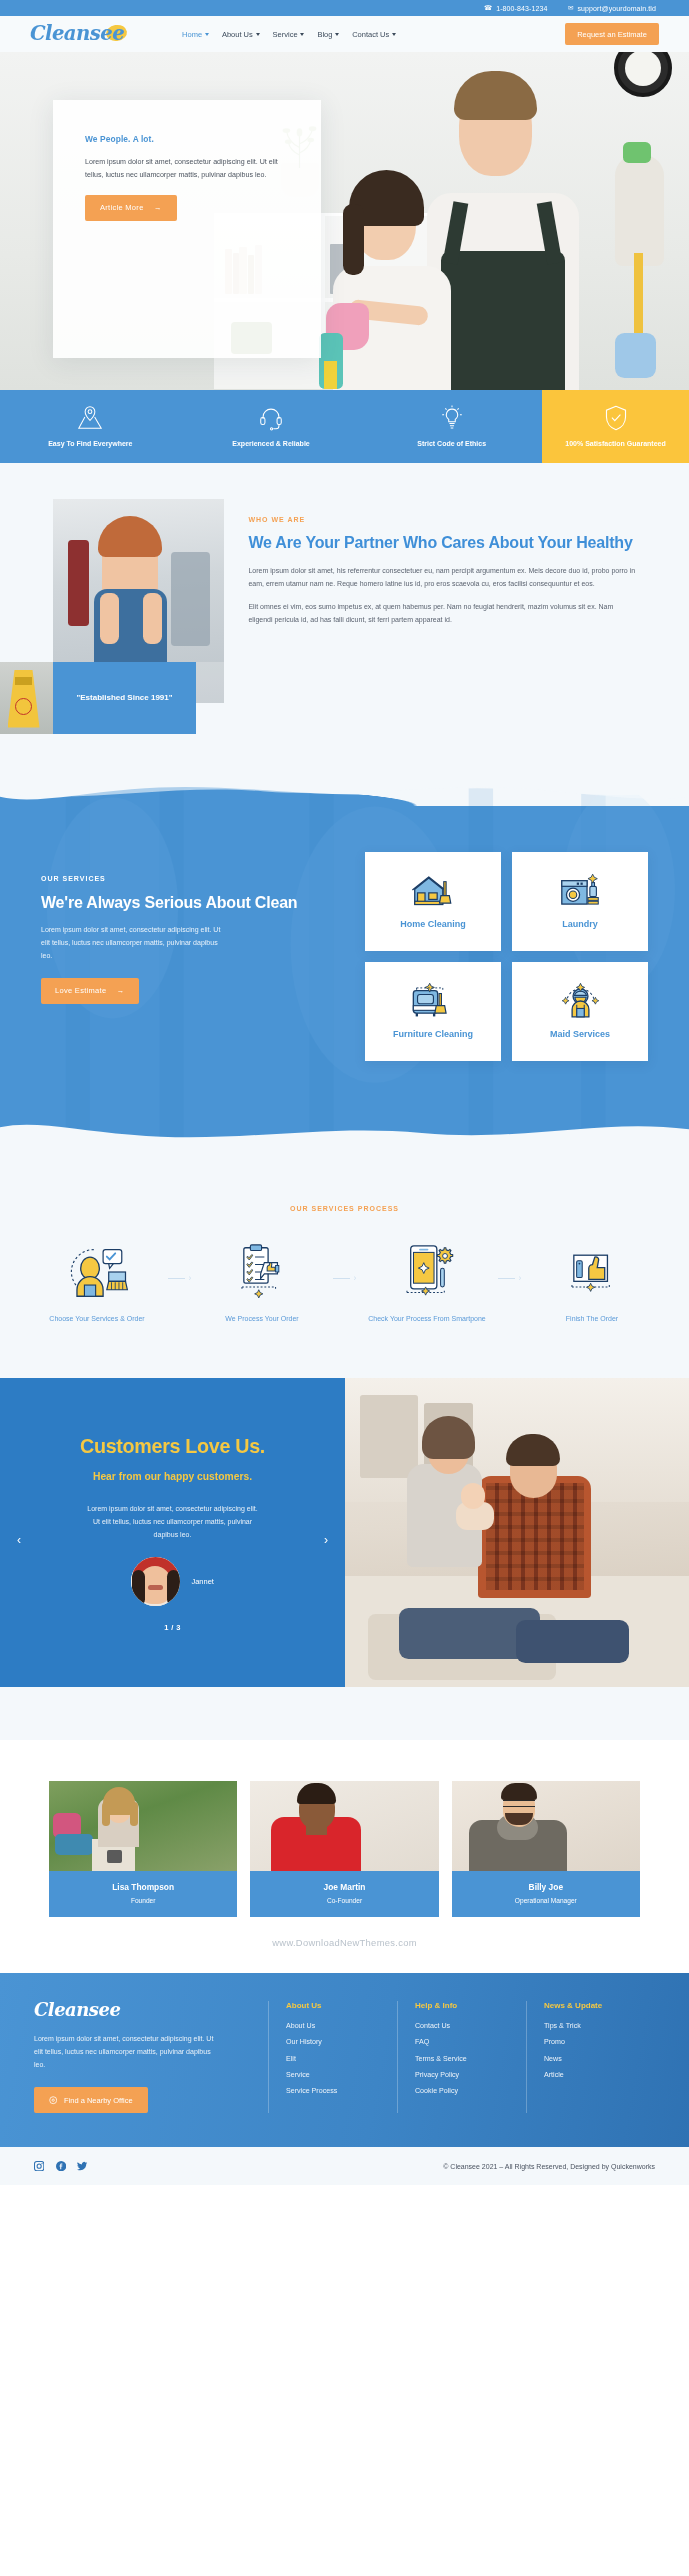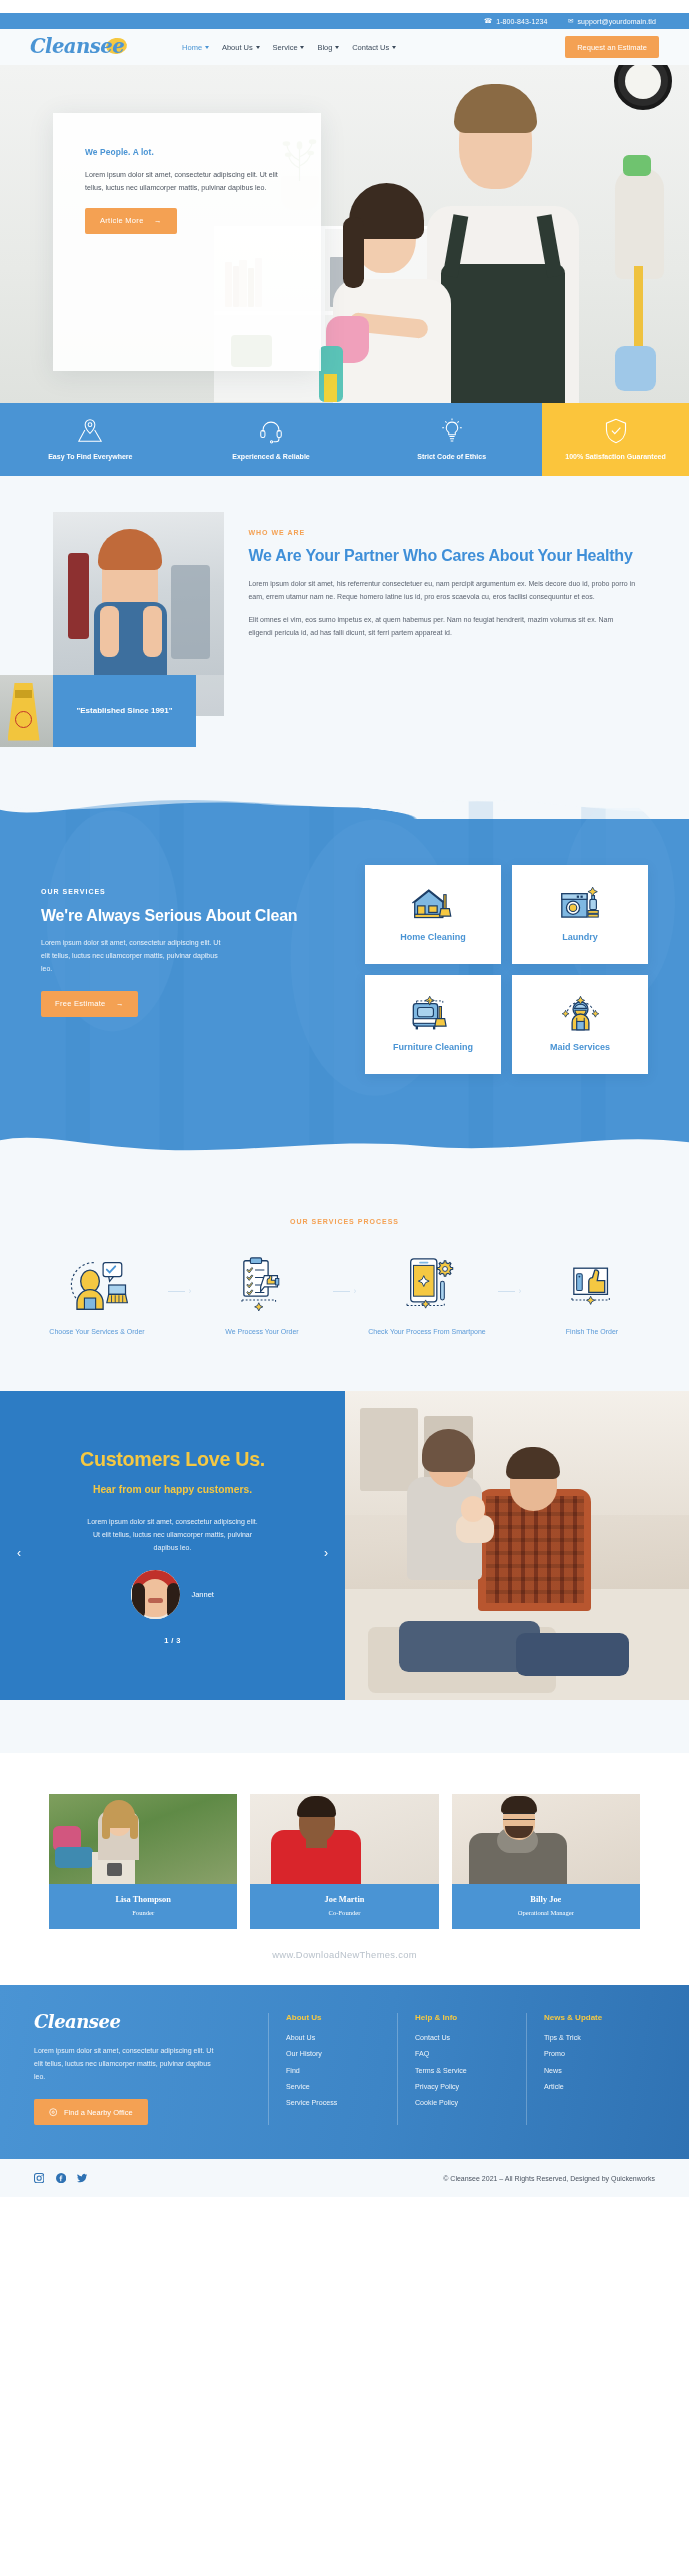--- a/index.html
+++ b/index.html
@@ -11,7 +11,7 @@
     overflow-x:hidden;
     -webkit-font-smoothing:antialiased;
   }
-  .page { width:689px; position:relative;margin-top:13px; }
+  .page { width:689px; position:relative; }
 
   
   .topbar{

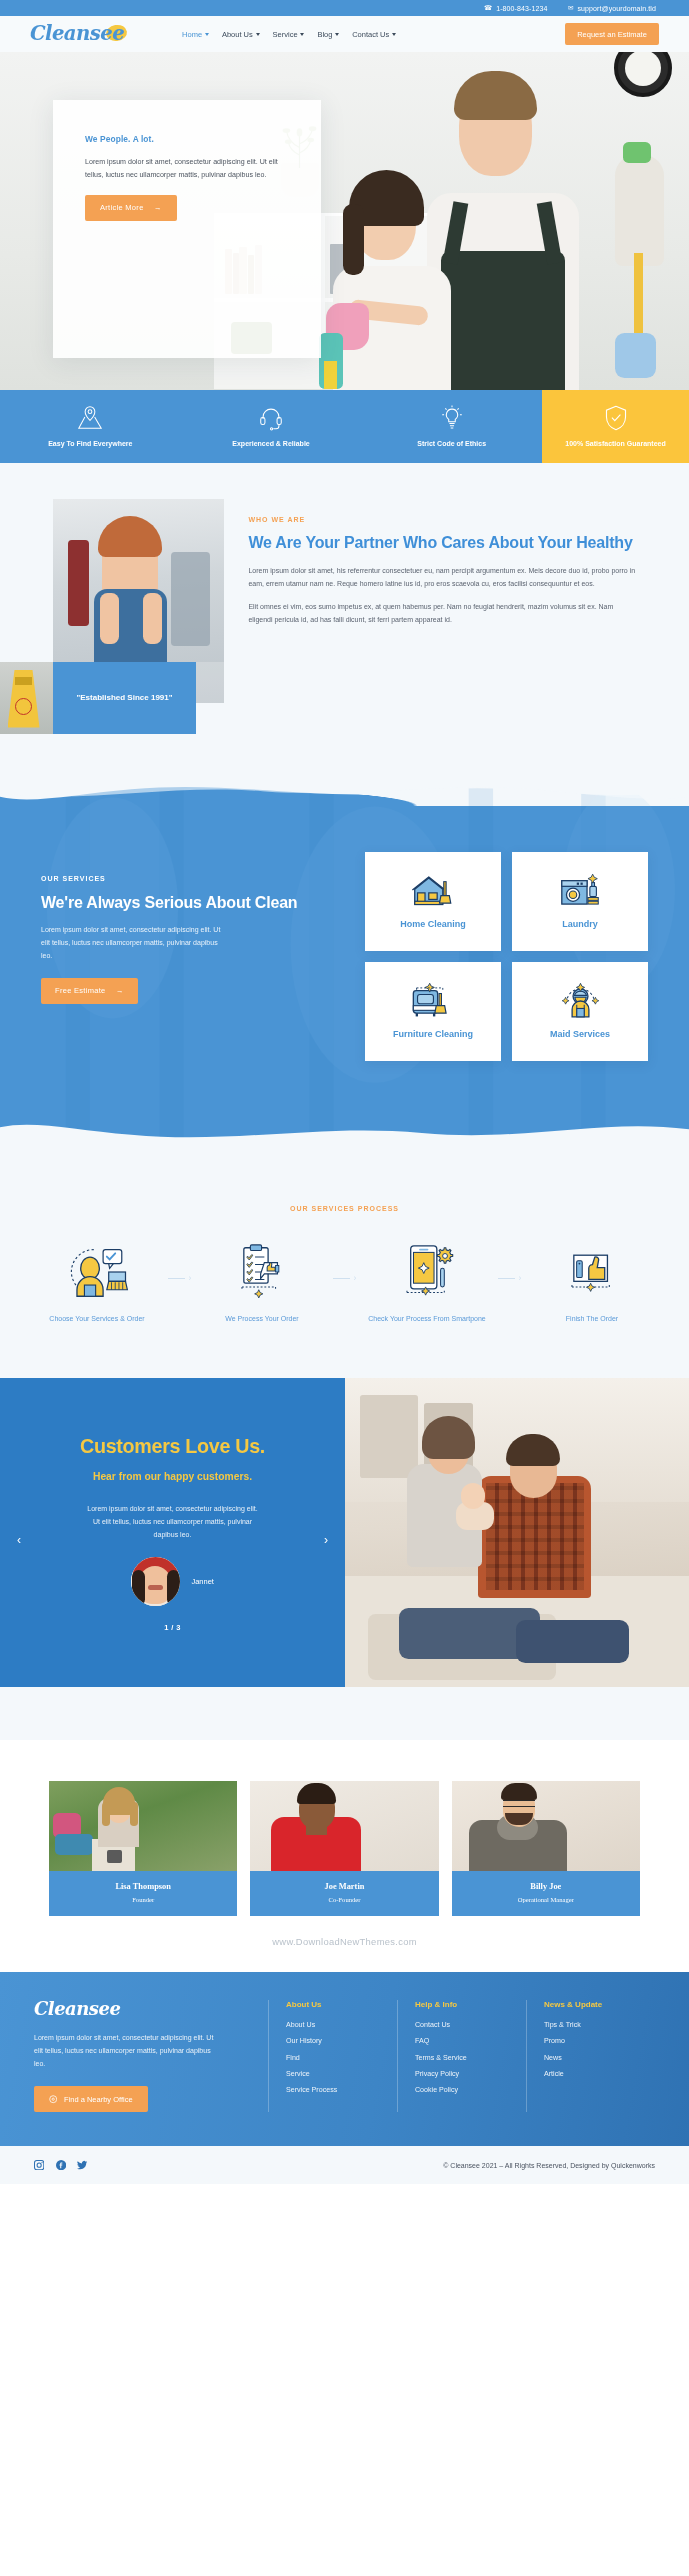--- a/index.html
+++ b/index.html
@@ -406,7 +406,7 @@
         <div class="svc-h2">We're Always Serious About Clean</div>
         <div class="svc-p">Lorem ipsum dolor sit amet, consectetur adipiscing elit. Ut elit tellus, luctus nec ullamcorper mattis, pulvinar dapibus leo.</div>
         <button class="svc-btn">
-          <span>Free Estimate</span>
+          <span>Love Estimate</span>
           <span>→</span>
         </button>
       </div>

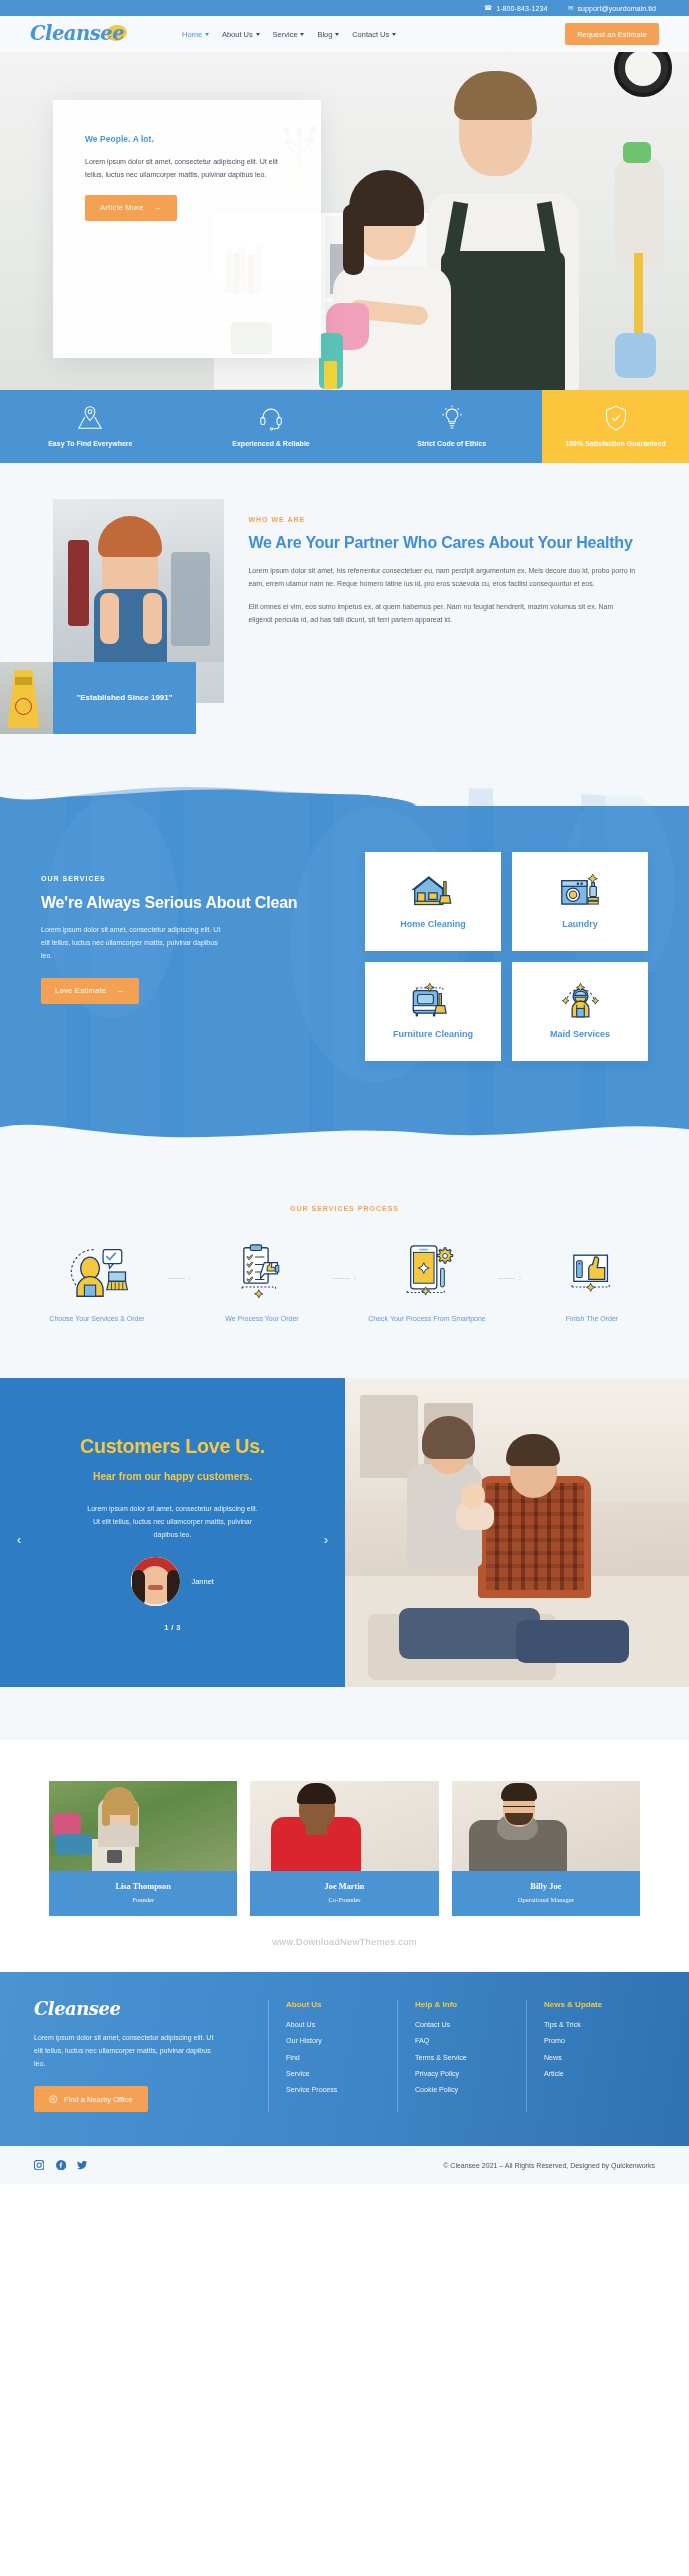--- a/index.html
+++ b/index.html
@@ -168,7 +168,7 @@
   .team-h2{font-size:17px;line-height:1.3;font-weight:bold;color:#4a94d4;margin-top:10.3px;letter-spacing:-0.3px;}
   .team-p{font-size:7px;line-height:1.9;color:#5b6370;margin-top:11.3px;}
   .team-cards{flex:1;display:flex;gap:13px;}
-  .tcard{flex:1;font-family:Liberation Serif, serif;}
+  .tcard{flex:1;}
   .tcard .photo{height:90px;width:100%;position:relative;overflow:hidden;}
   .tcard .meta{background:#4a94d4;color:#fff;text-align:center;padding:10.3px 3.8px 12.2px 3.8px;}
   .tcard .nm{font-size:8.4px;font-weight:bold;}

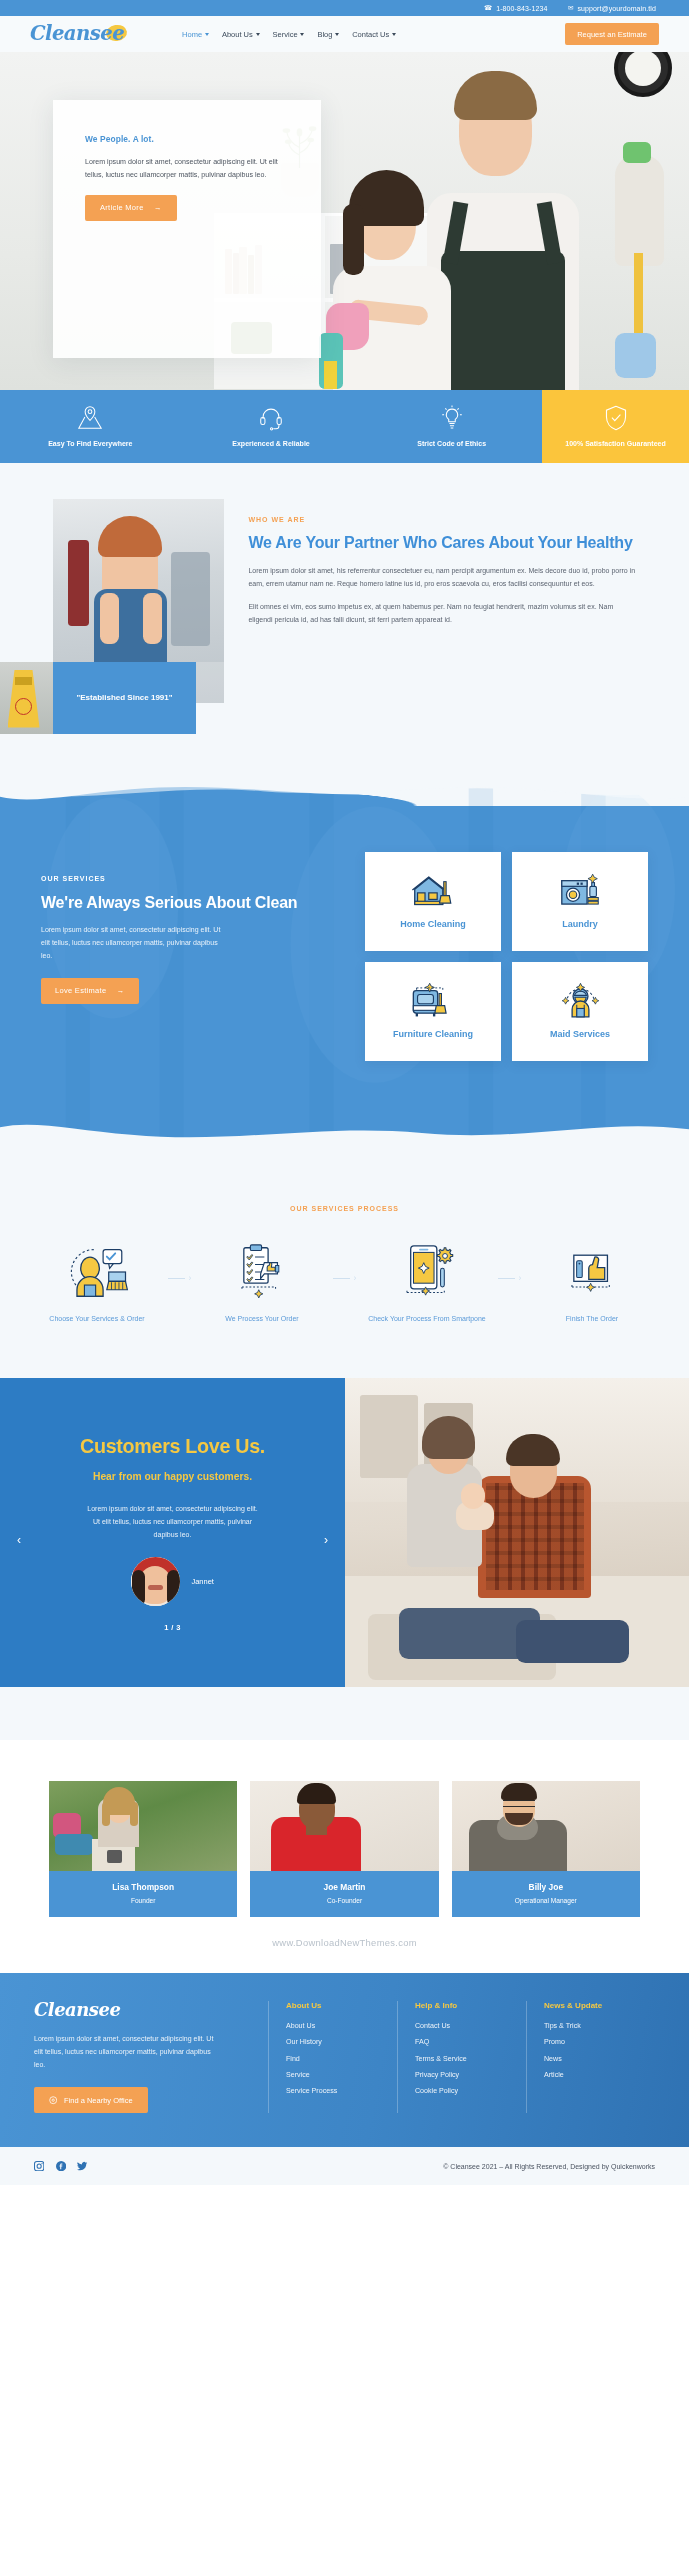--- a/index.html
+++ b/index.html
@@ -668,7 +668,7 @@
         <h4>About Us</h4>
         <a href="#">About Us</a>
         <a href="#">Our History</a>
-        <a href="#">Find</a>
+        <a href="#">Elit</a>
         <a href="#">Service</a>
         <a href="#">Service Process</a>
       </div>

